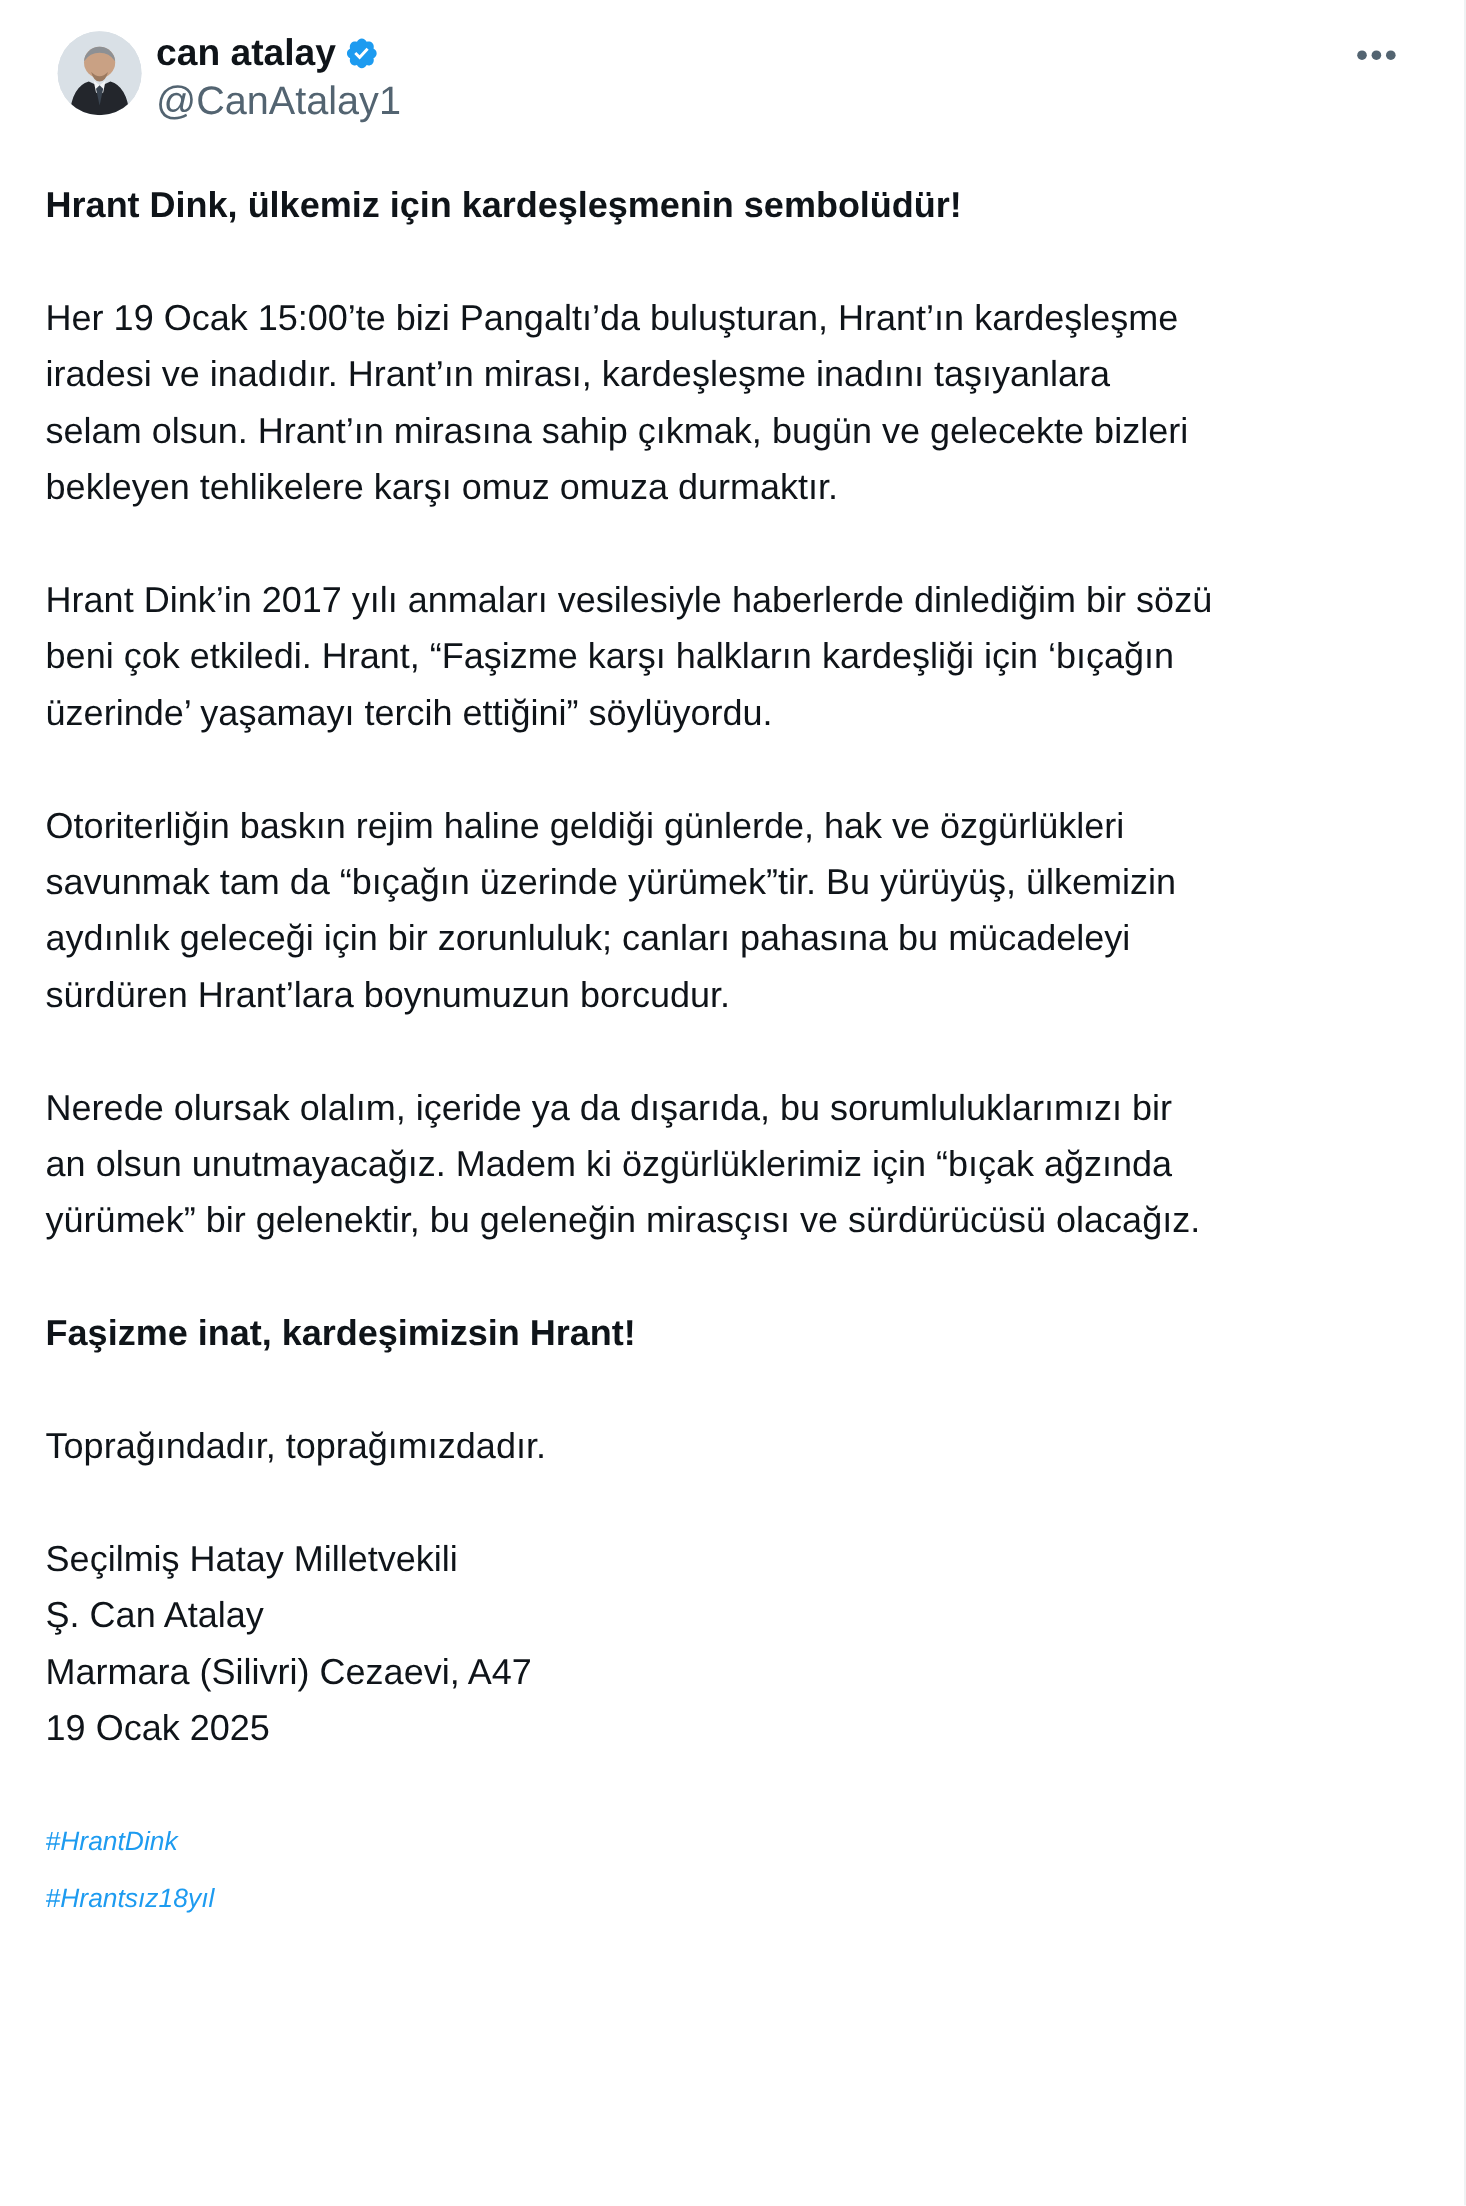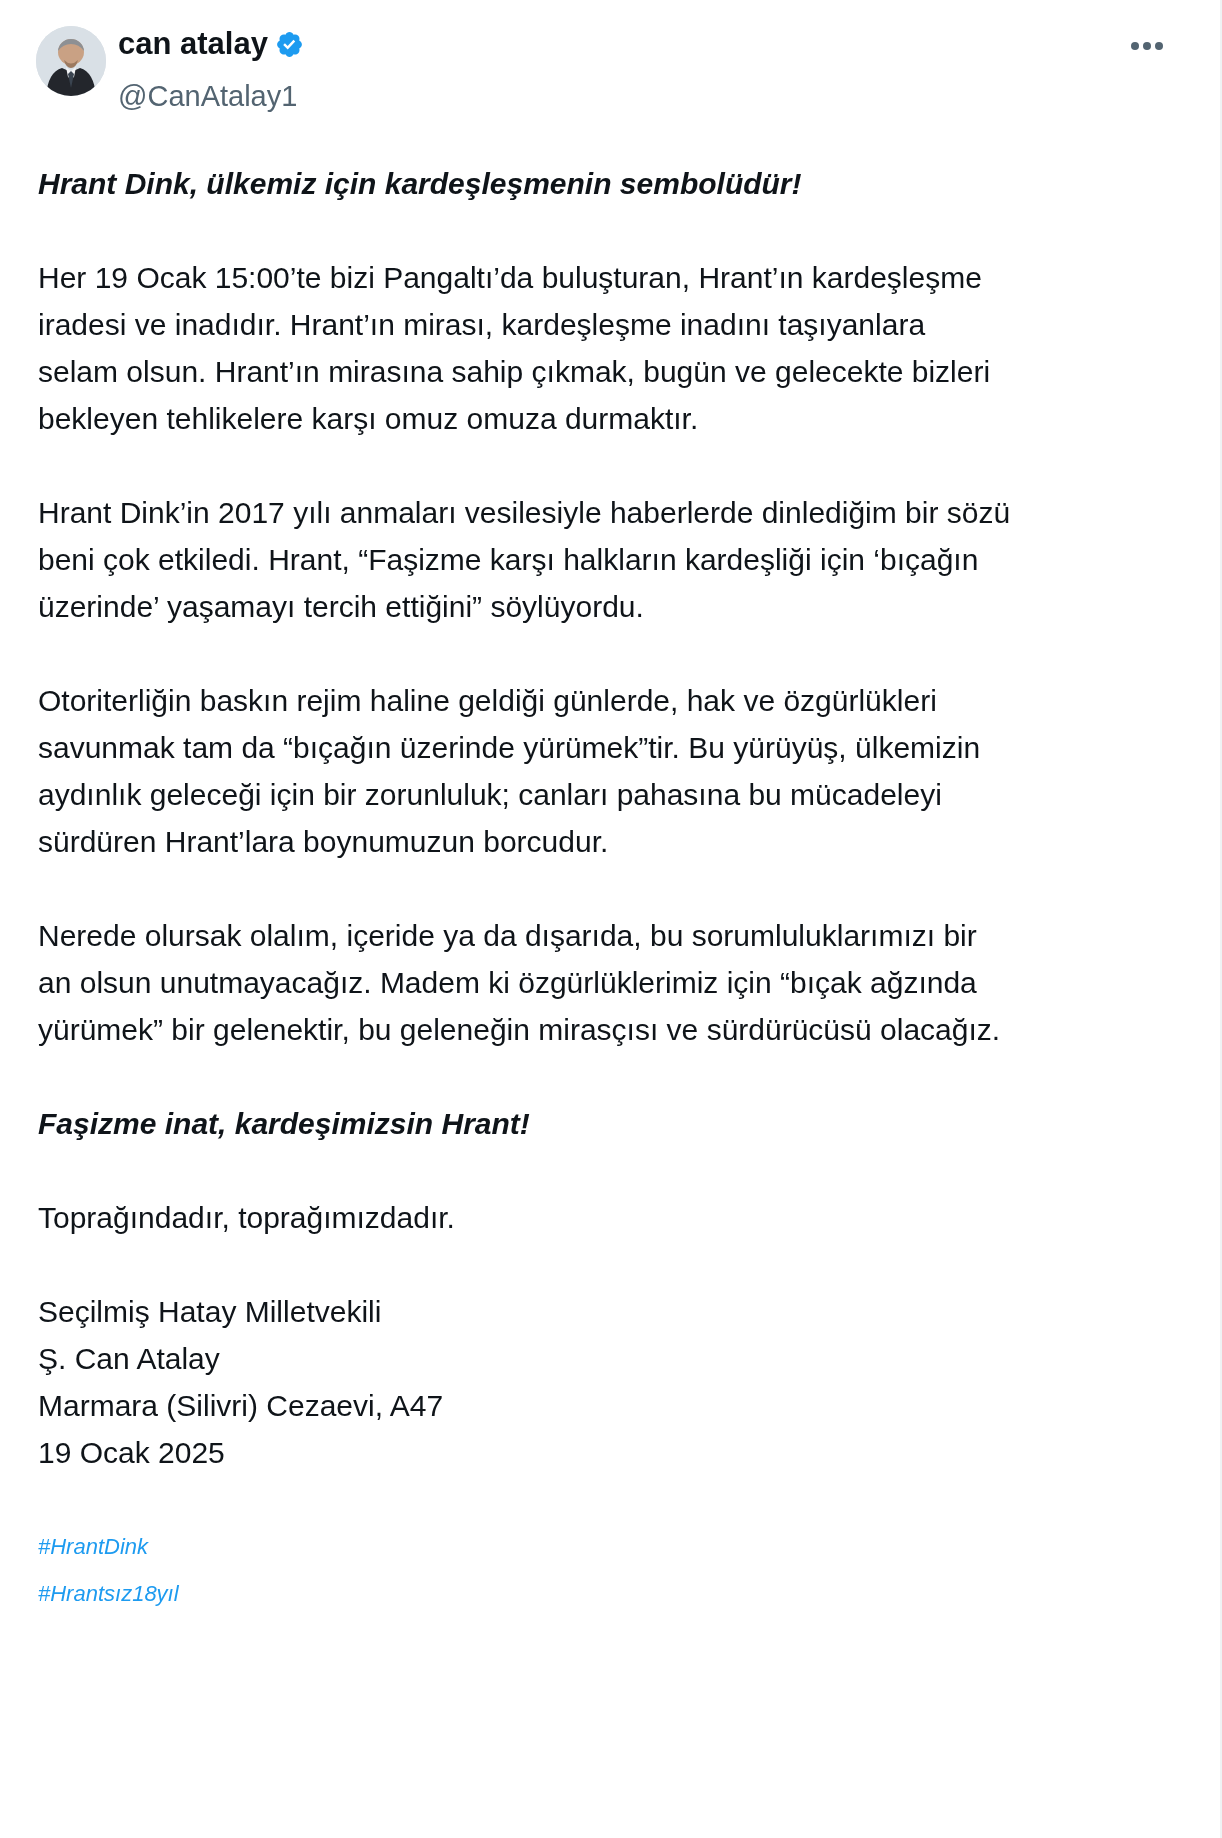--- a/index.html
+++ b/index.html
@@ -27,7 +27,7 @@
   .tweet-header{
     display:flex;
     align-items:flex-start;
-    padding-left:36px;
+    padding-left:48px;
     padding-right:48px;
   }
   .avatar{

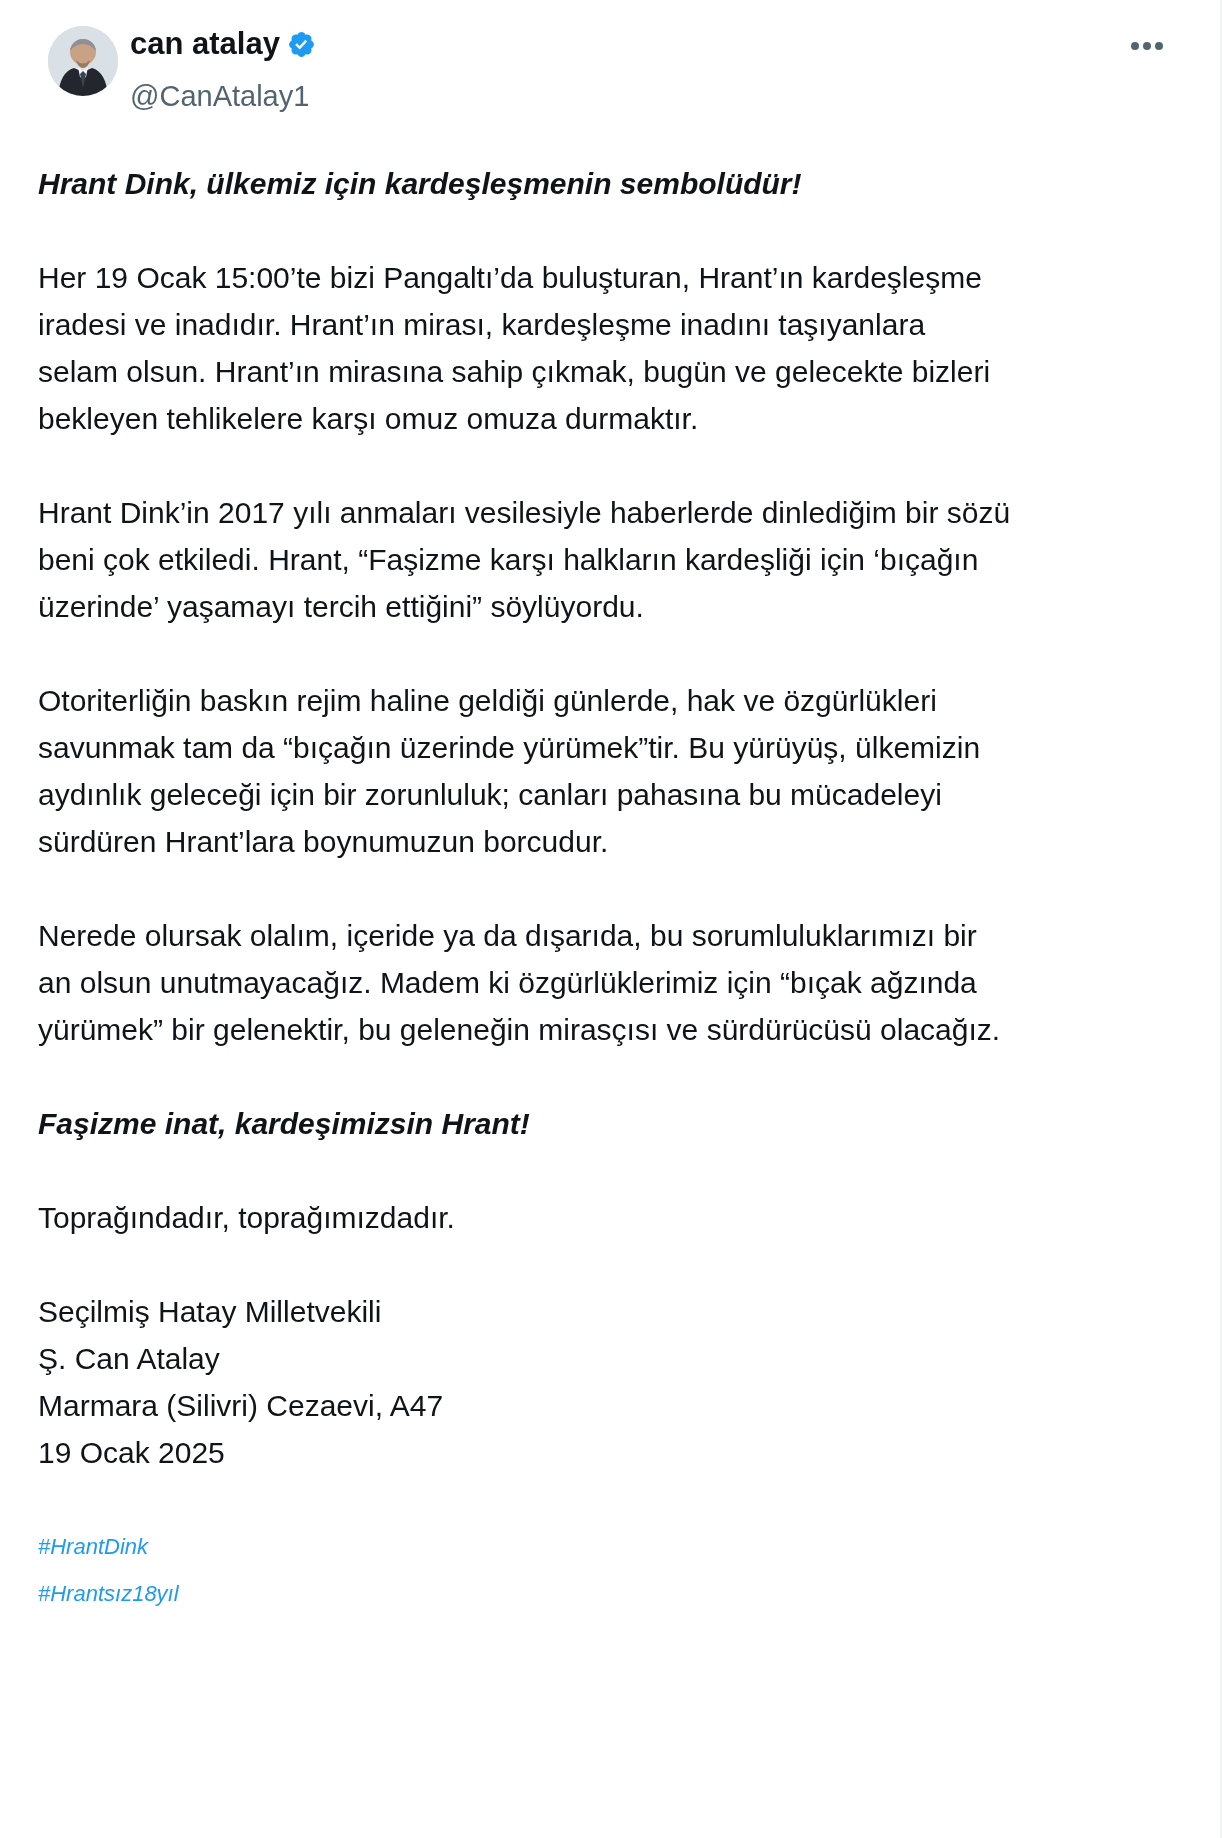--- a/index.html
+++ b/index.html
@@ -51,9 +51,9 @@
   .verified svg{width:29px;height:29px;display:block;}
   .handle{
     color:var(--secondary);
-    font-size:29px;
+    font-size:33px;
     line-height:34px;
-    margin-top:17px;
+    margin-top:5px;
     cursor:pointer;
   }
   .more-btn{

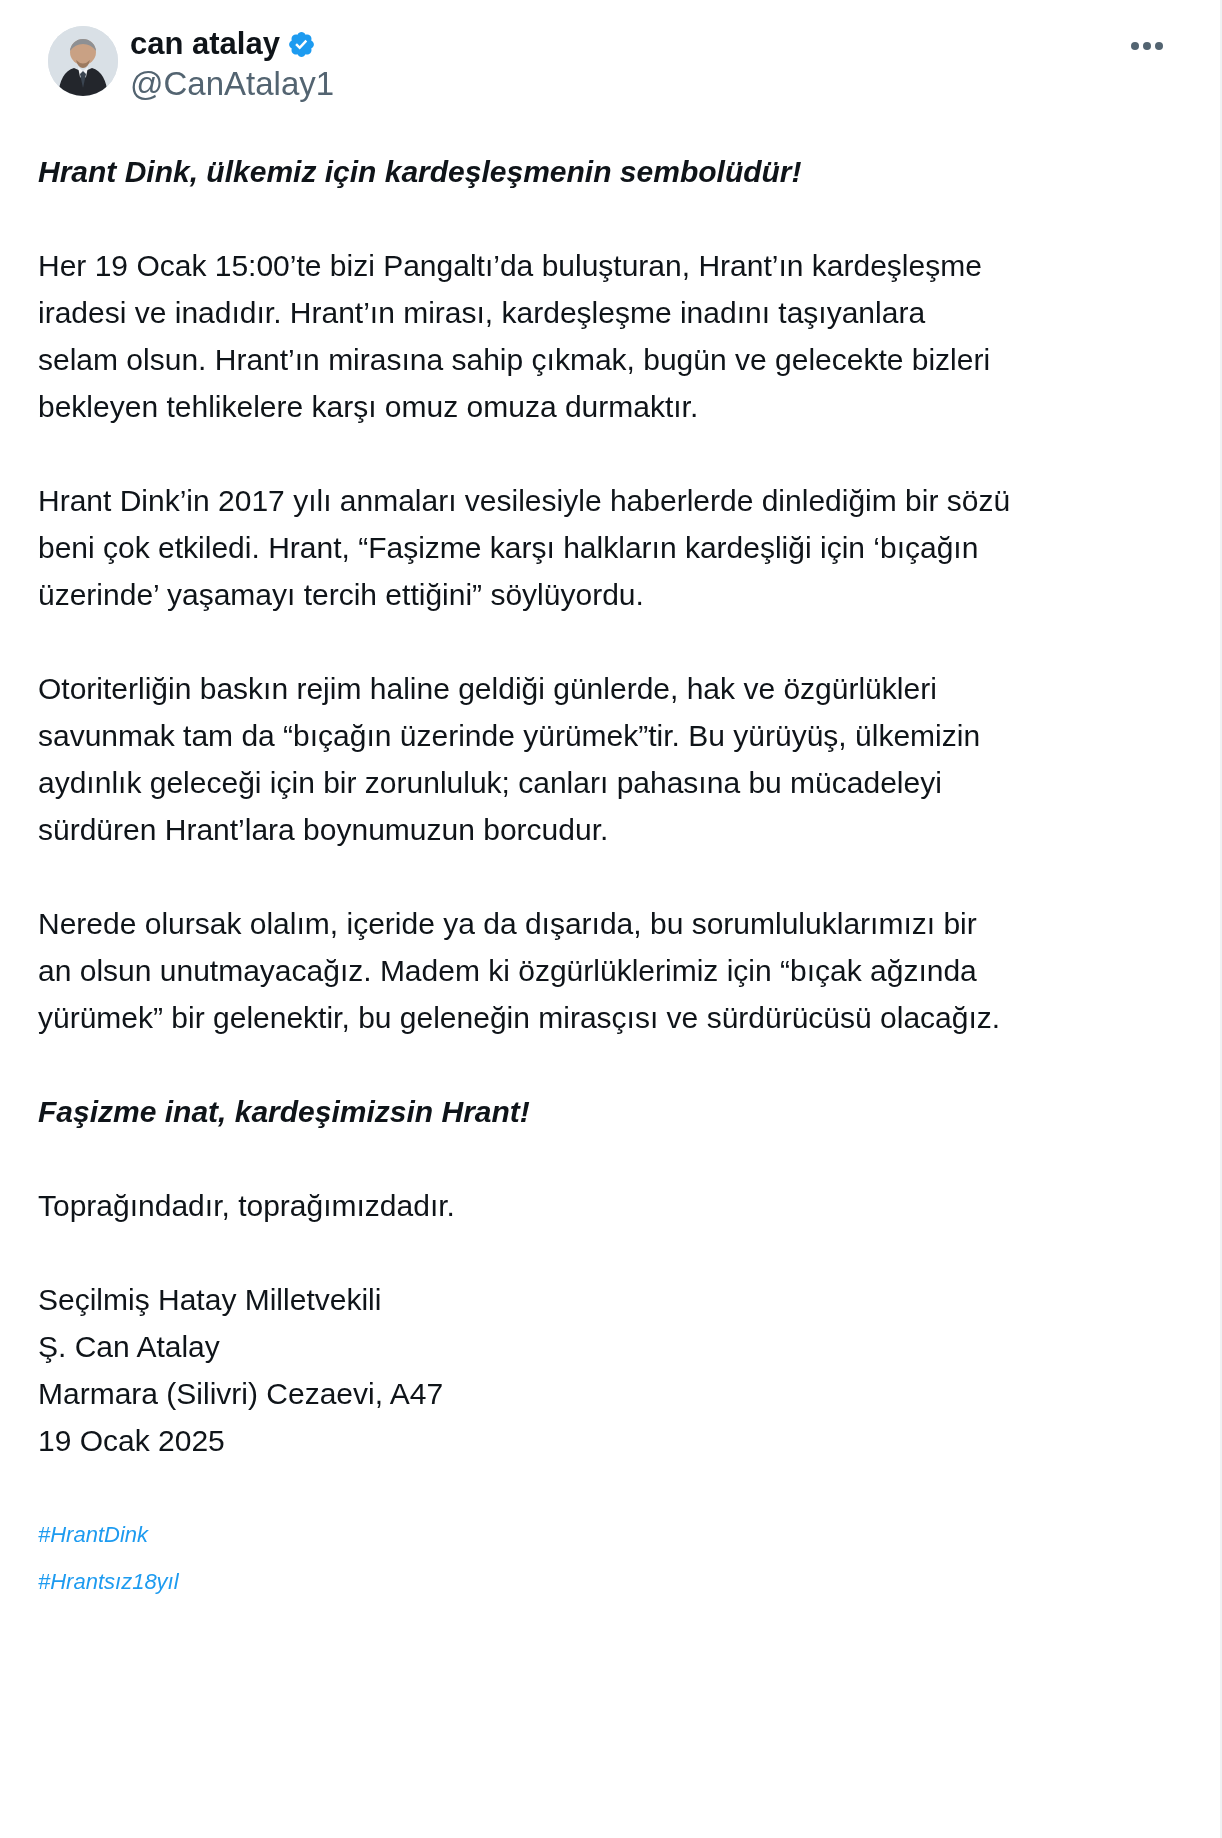--- a/index.html
+++ b/index.html
@@ -72,7 +72,7 @@
     line-height:47px;
   }
   .para{margin-bottom:47px;}
-  .para.bold{font-weight:700;font-style:italic;}
+  .para.bold{font-weight:700;}
   .hashtags-block{margin-top:0;}
   .hashtag{
     display:block;

